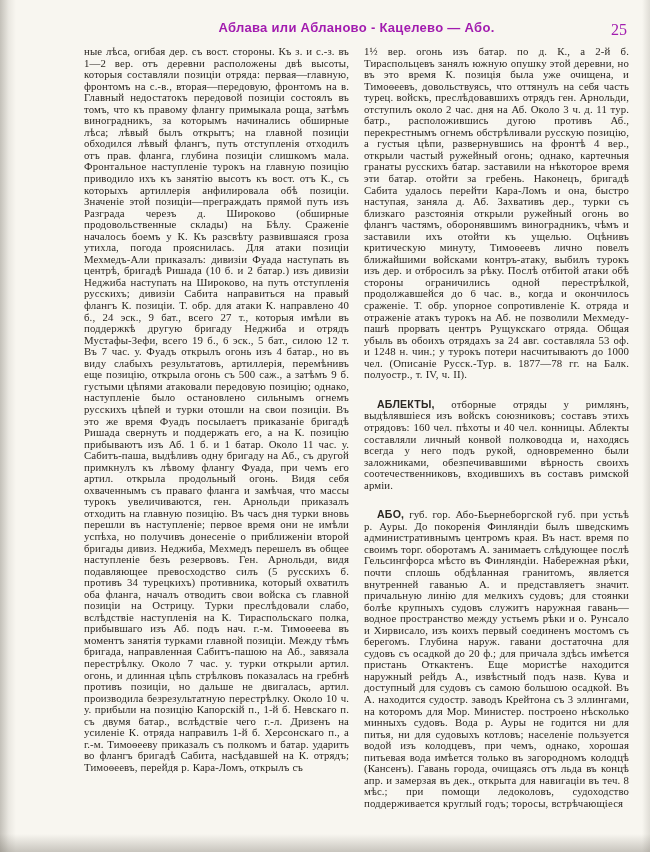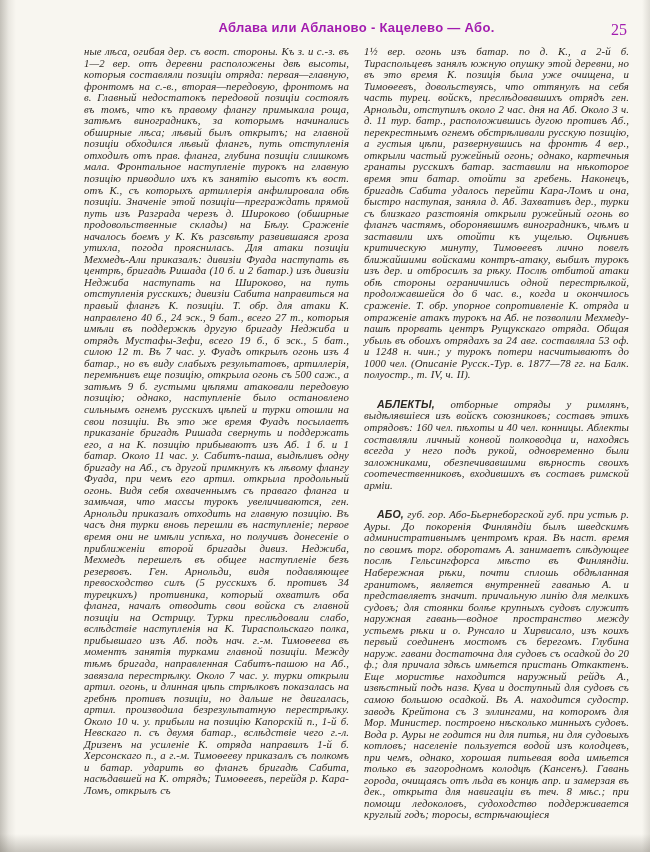--- a/index.html
+++ b/index.html
@@ -49,7 +49,7 @@
   }
   .columns {
     position: absolute; top: 46px; left: 84px; width: 545px;
-    display: flex; gap: 15px; font-style: italic;
+    display: flex; gap: 15px;
   }
   .column { flex: 1 1 0; min-width: 0; }
   .column p {

